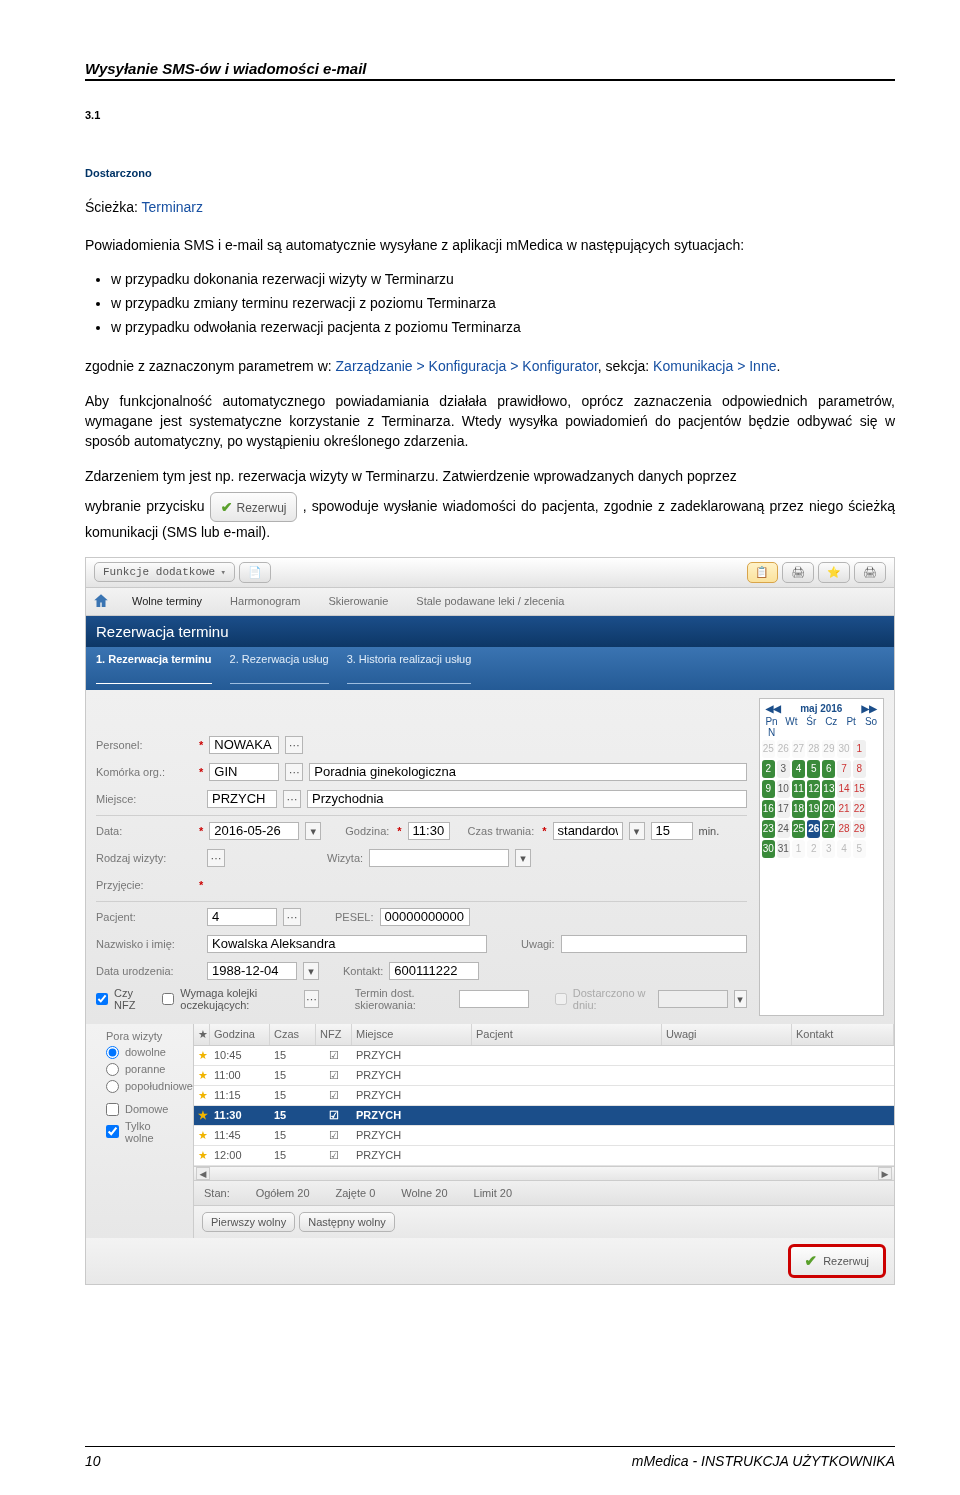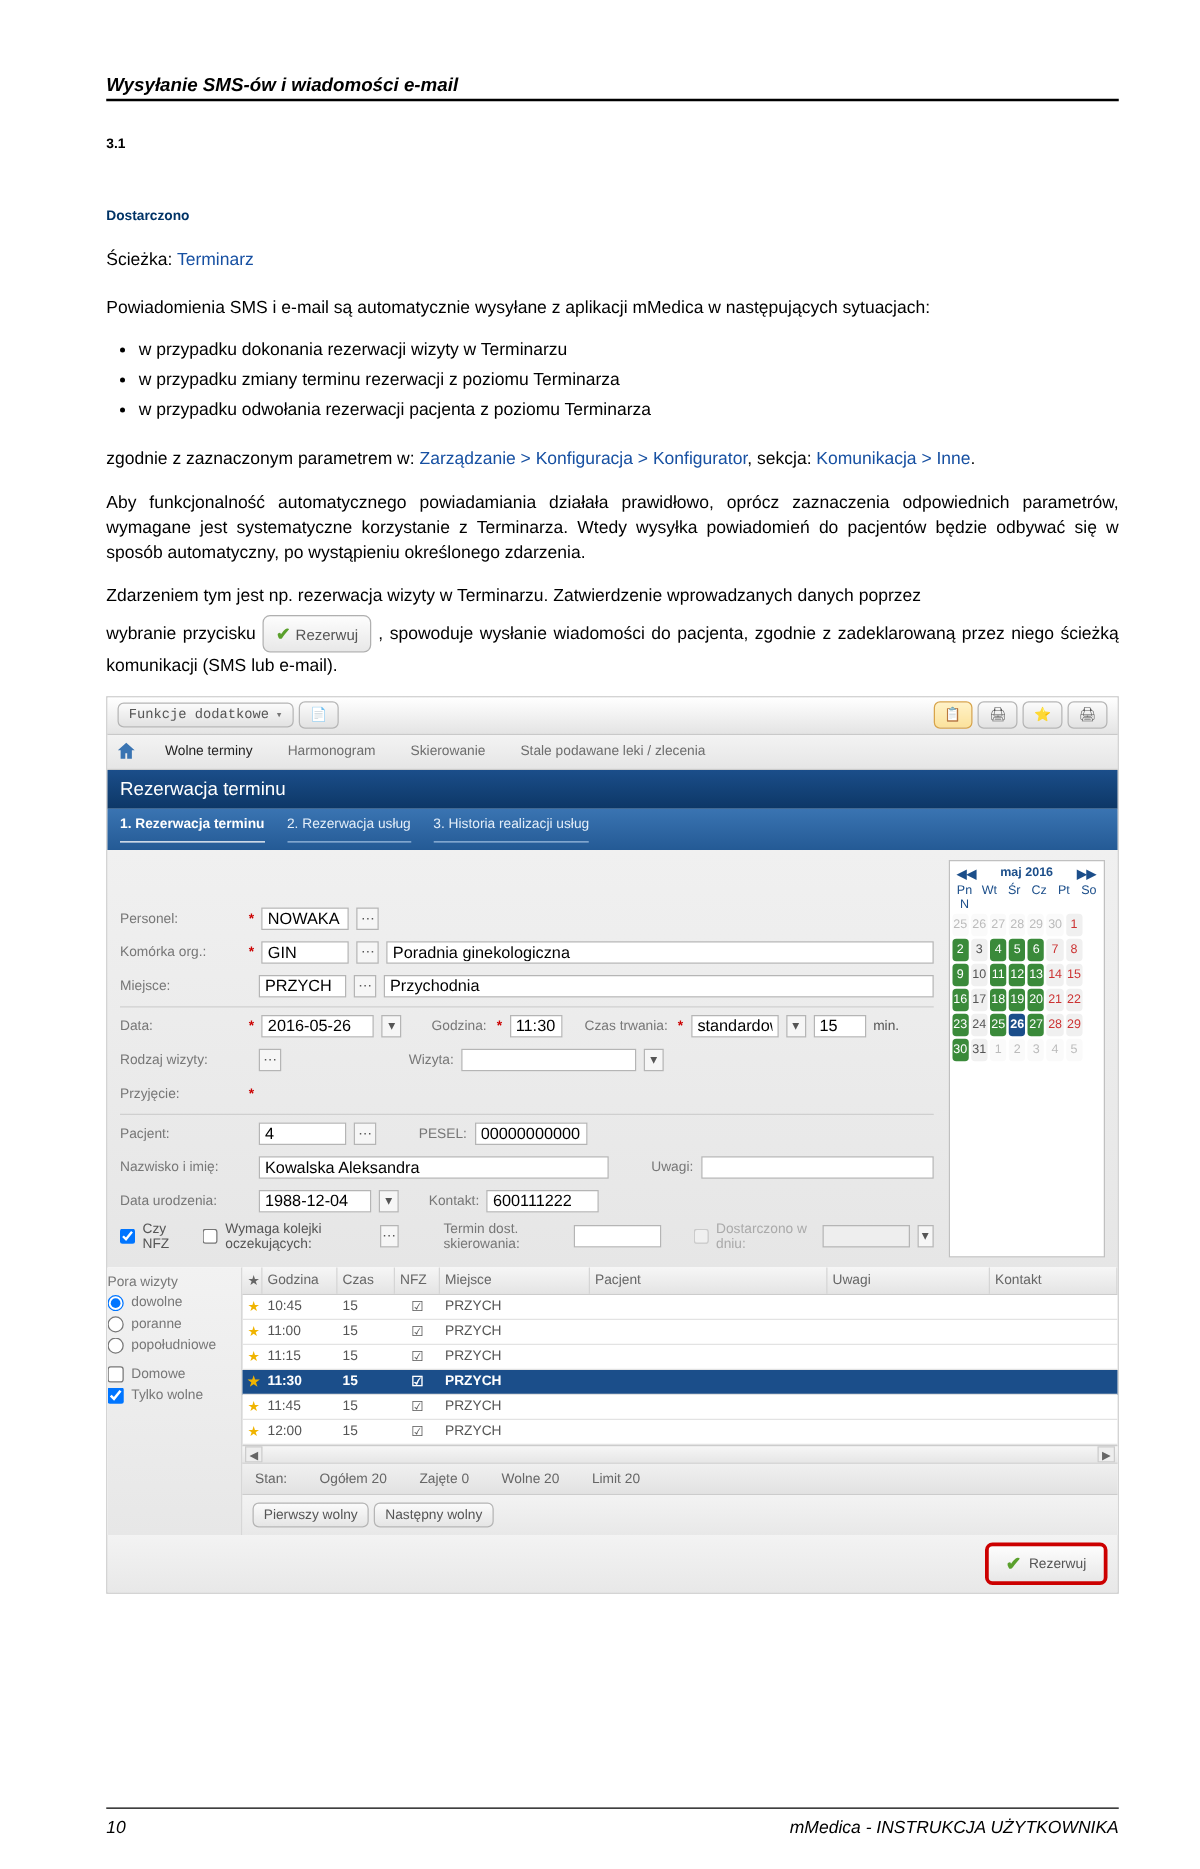--- a/index.html
+++ b/index.html
@@ -58,7 +58,7 @@
   .banner { background: linear-gradient(#1b4e8a,#0d3766); color: #fff; font-size: 15px; padding: 7px 10px; }
 
   .subtabs { display: flex; gap: 18px; background: linear-gradient(#3a74b2,#245a95); color: #e3eef9; padding: 6px 10px; }
-  .subtab { border-bottom: 1px solid #9dbde0; padding-bottom: 8px; }
+  .subtab { border-bottom: 1px solid #9dbde0; padding-bottom: 18px; }
   .subtab.active { color: #fff; font-weight: bold; border-bottom-color: #fff; }
 
   .form-area { display: flex; background: linear-gradient(#f0f0f0,#e6e6e6); padding: 8px 10px; gap: 12px; }

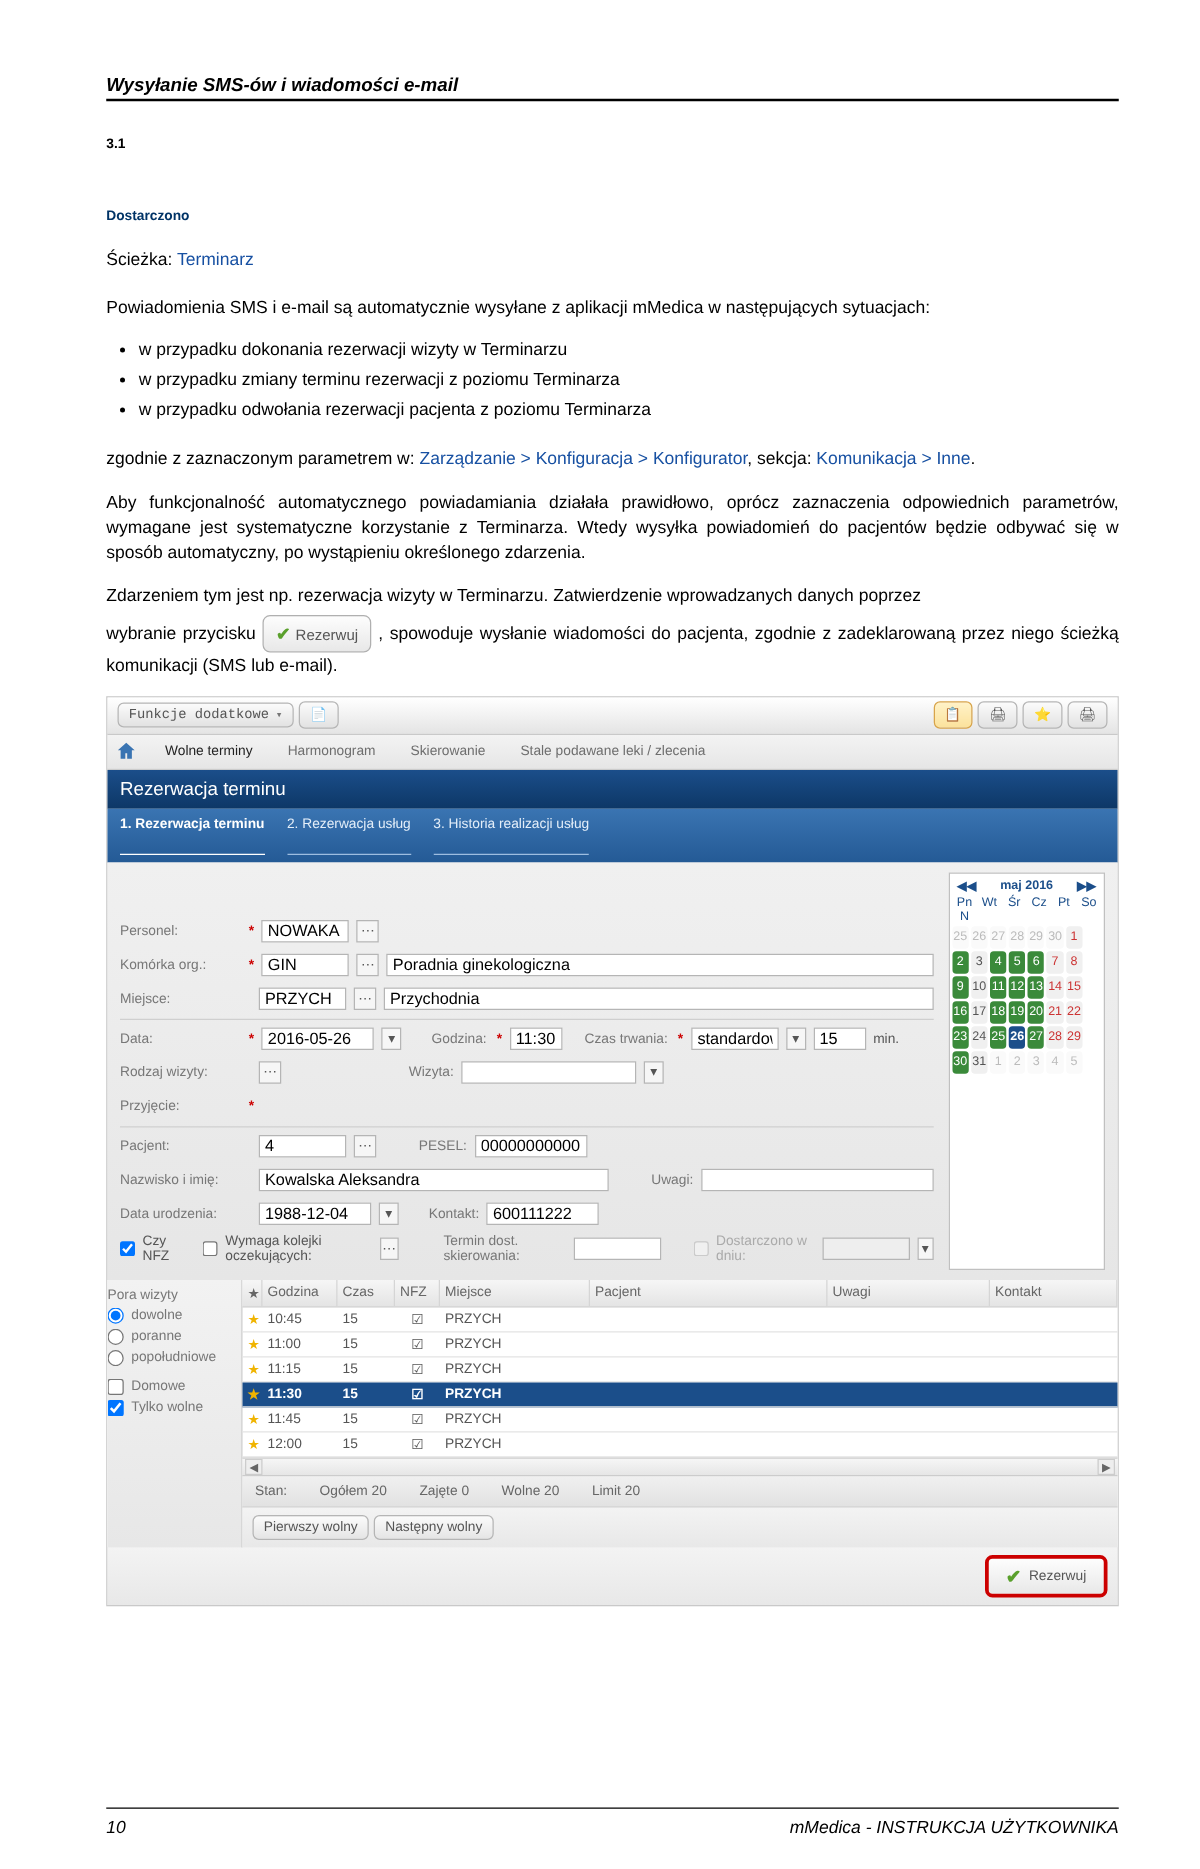--- a/index.html
+++ b/index.html
@@ -89,7 +89,7 @@
   .cal-cell.wknd { color:#c33; }
 
   .sched { display:flex; background:#fff; }
-  .sched-left { width: 108px; background:linear-gradient(#f2f2f2,#e7e7e7); border-right:1px solid #ccc; padding:6px 0;}
+  .sched-left { width: 108px; background:linear-gradient(#f2f2f2,#e7e7e7); border-right:1px solid #ccc; padding:6px 20px;}
   .sched-left .sl-title { color:#777; margin-bottom:4px;}
   .sl-opt { display:flex; align-items:center; gap:6px; color:#777; margin-bottom:4px;}
   .sl-opt input { margin:0;}

